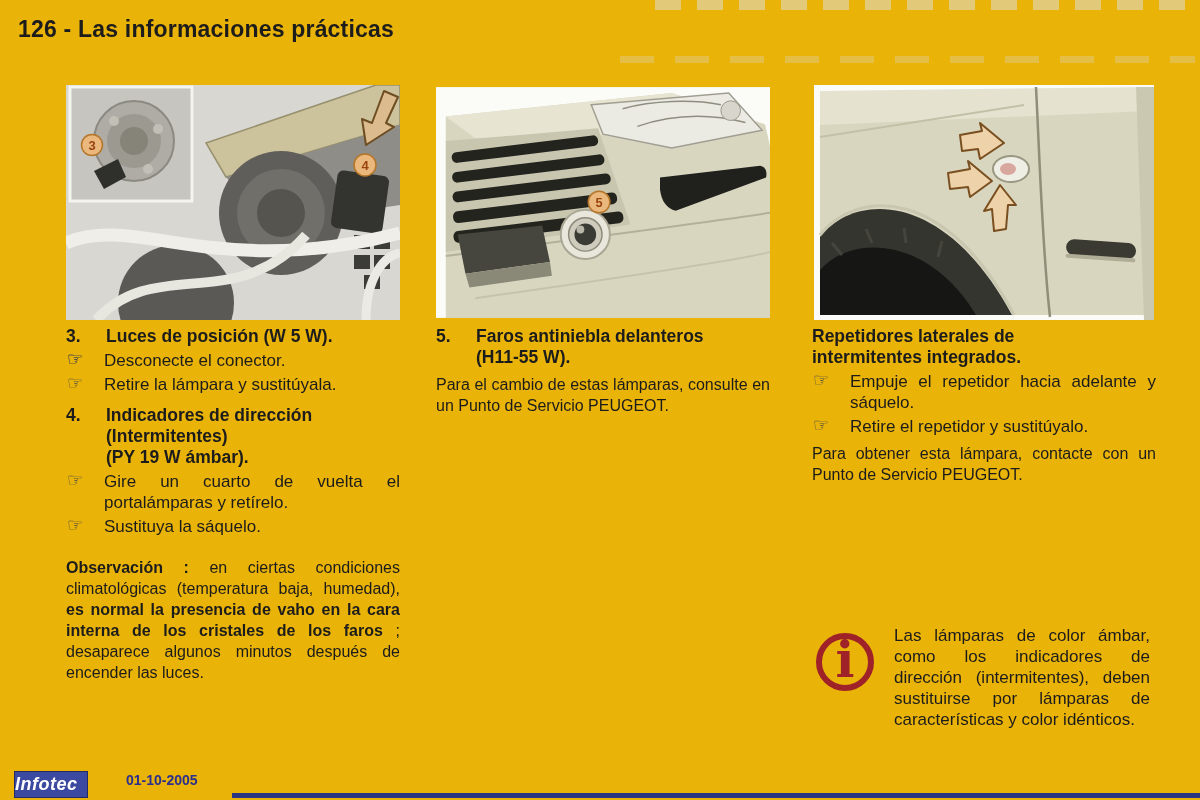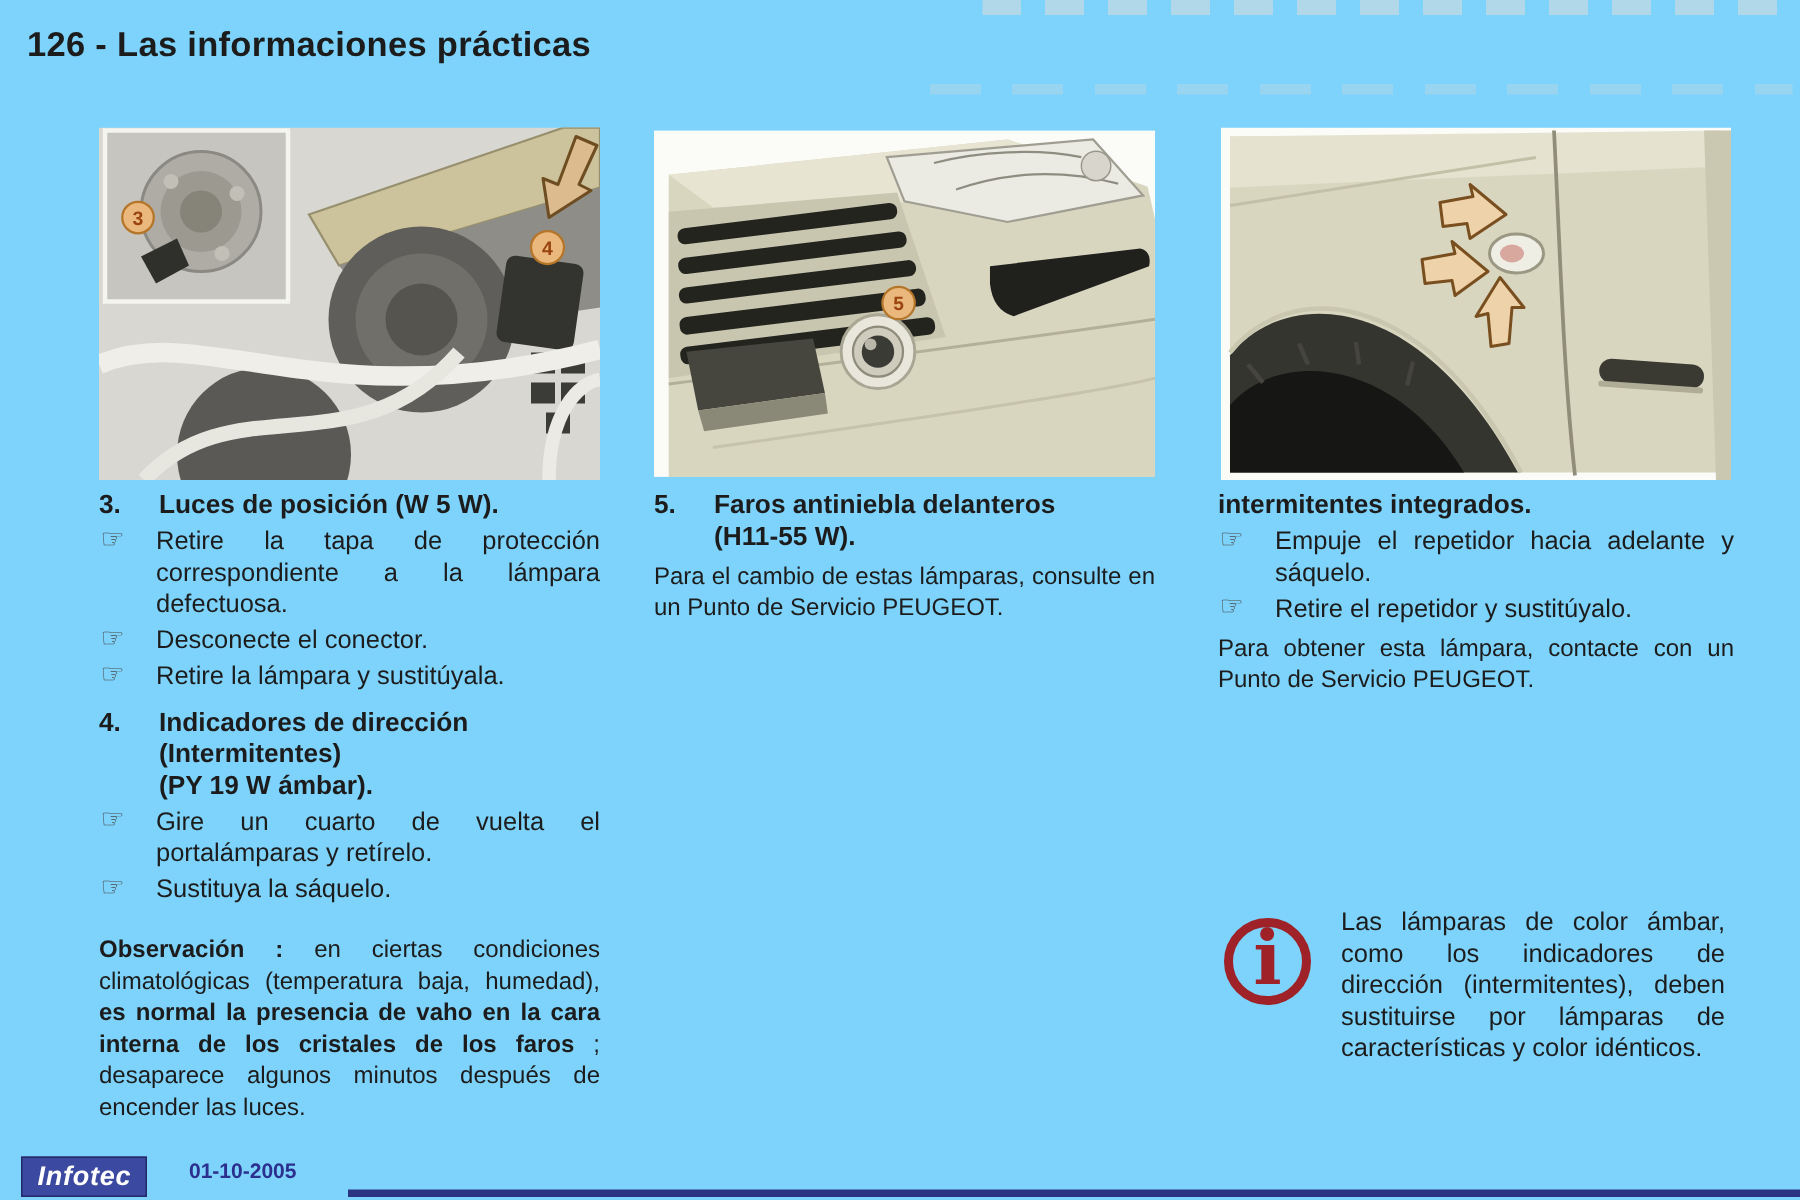--- a/index.html
+++ b/index.html
@@ -4,7 +4,7 @@
 <style>
   html,body { margin:0; padding:0; background:#ffffff; }
   .page {
-    position:relative; width:1200px; height:800px; background:#7dd3fc;
+    position:relative; width:1200px; height:800px; background:#eab308;
     font-family:"Liberation Sans","DejaVu Sans",sans-serif; color:#1c1c1c; overflow:hidden;
   }
   .page-title { position:absolute; left:18px; top:16px; font-size:23px; font-weight:bold; letter-spacing:.2px; }

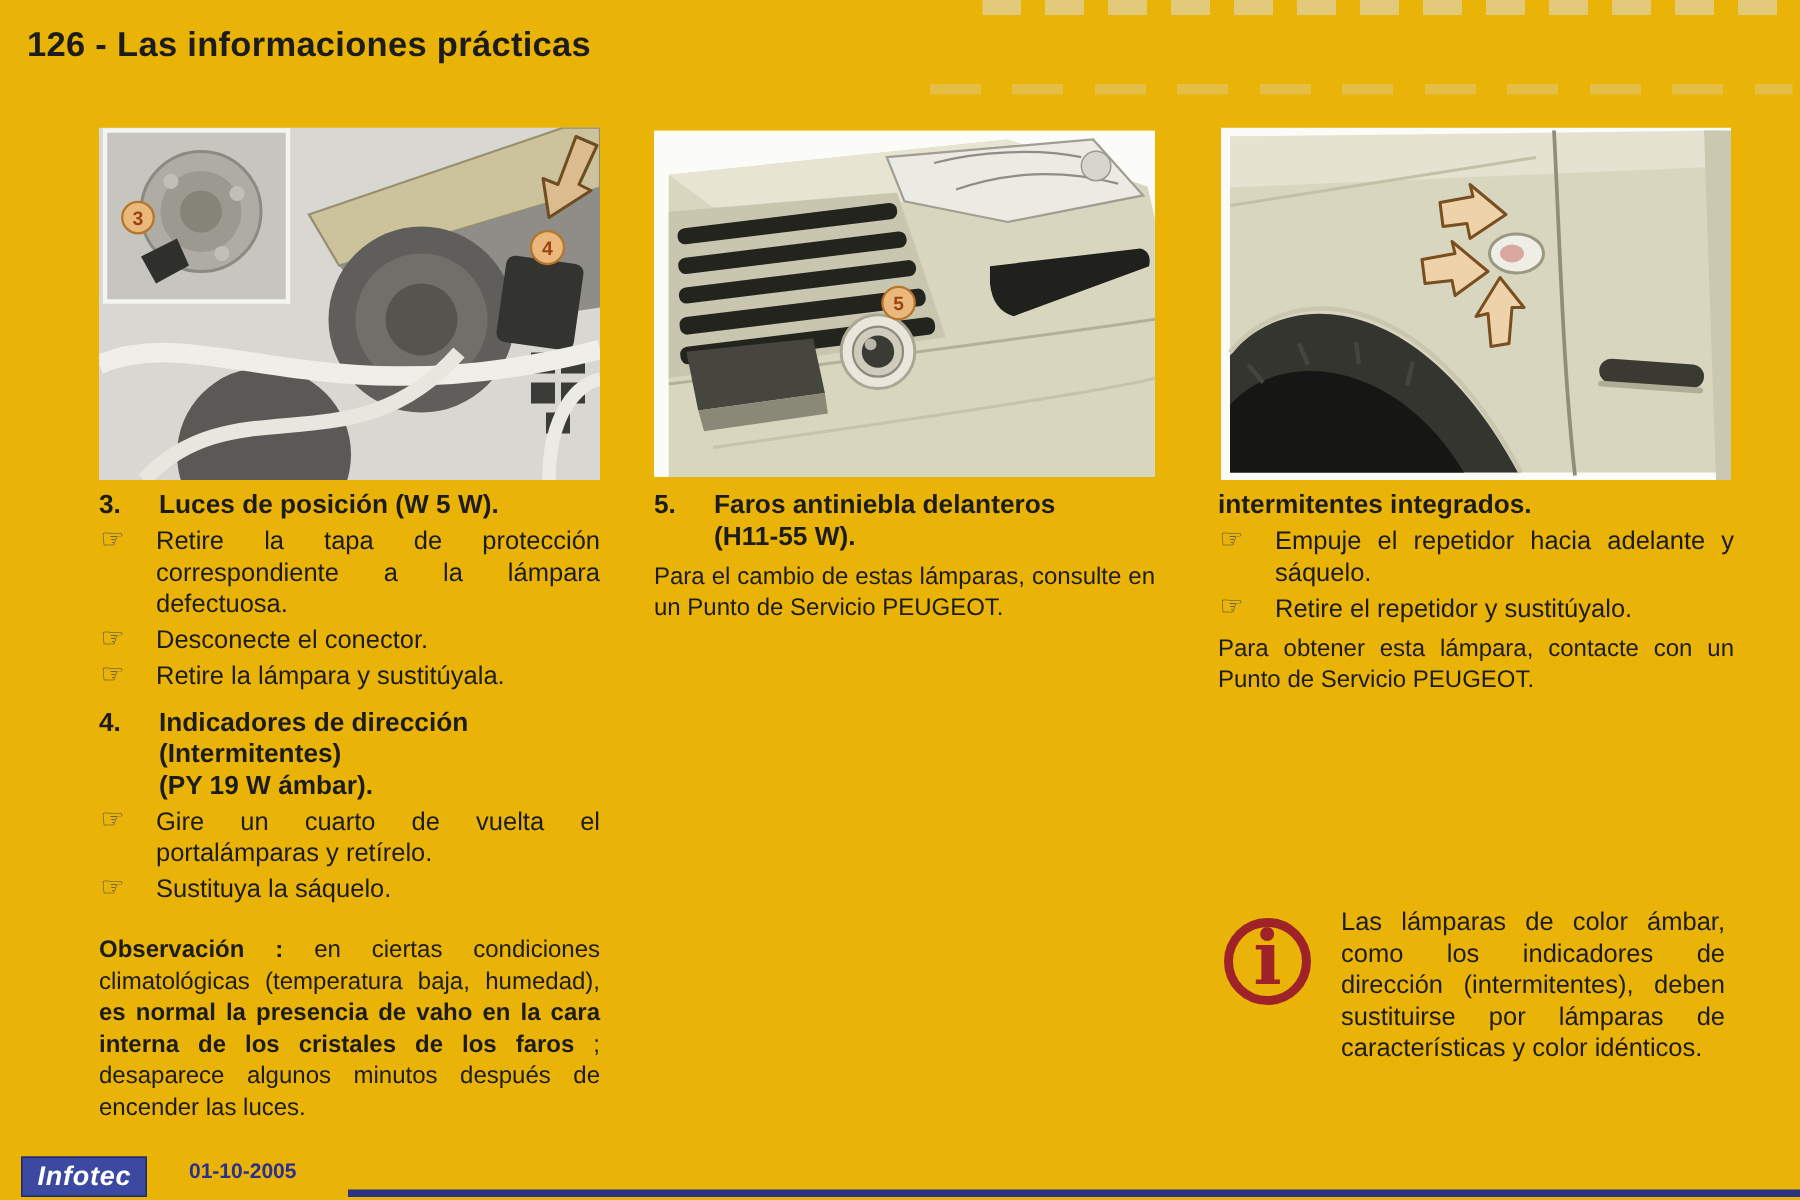--- a/index.html
+++ b/index.html
@@ -230,6 +230,7 @@
     </svg>
 
     <div class="plain-heading">
+      <div>Repetidores laterales de</div>
       <div>intermitentes integrados.</div>
     </div>
     <ul class="bullets">

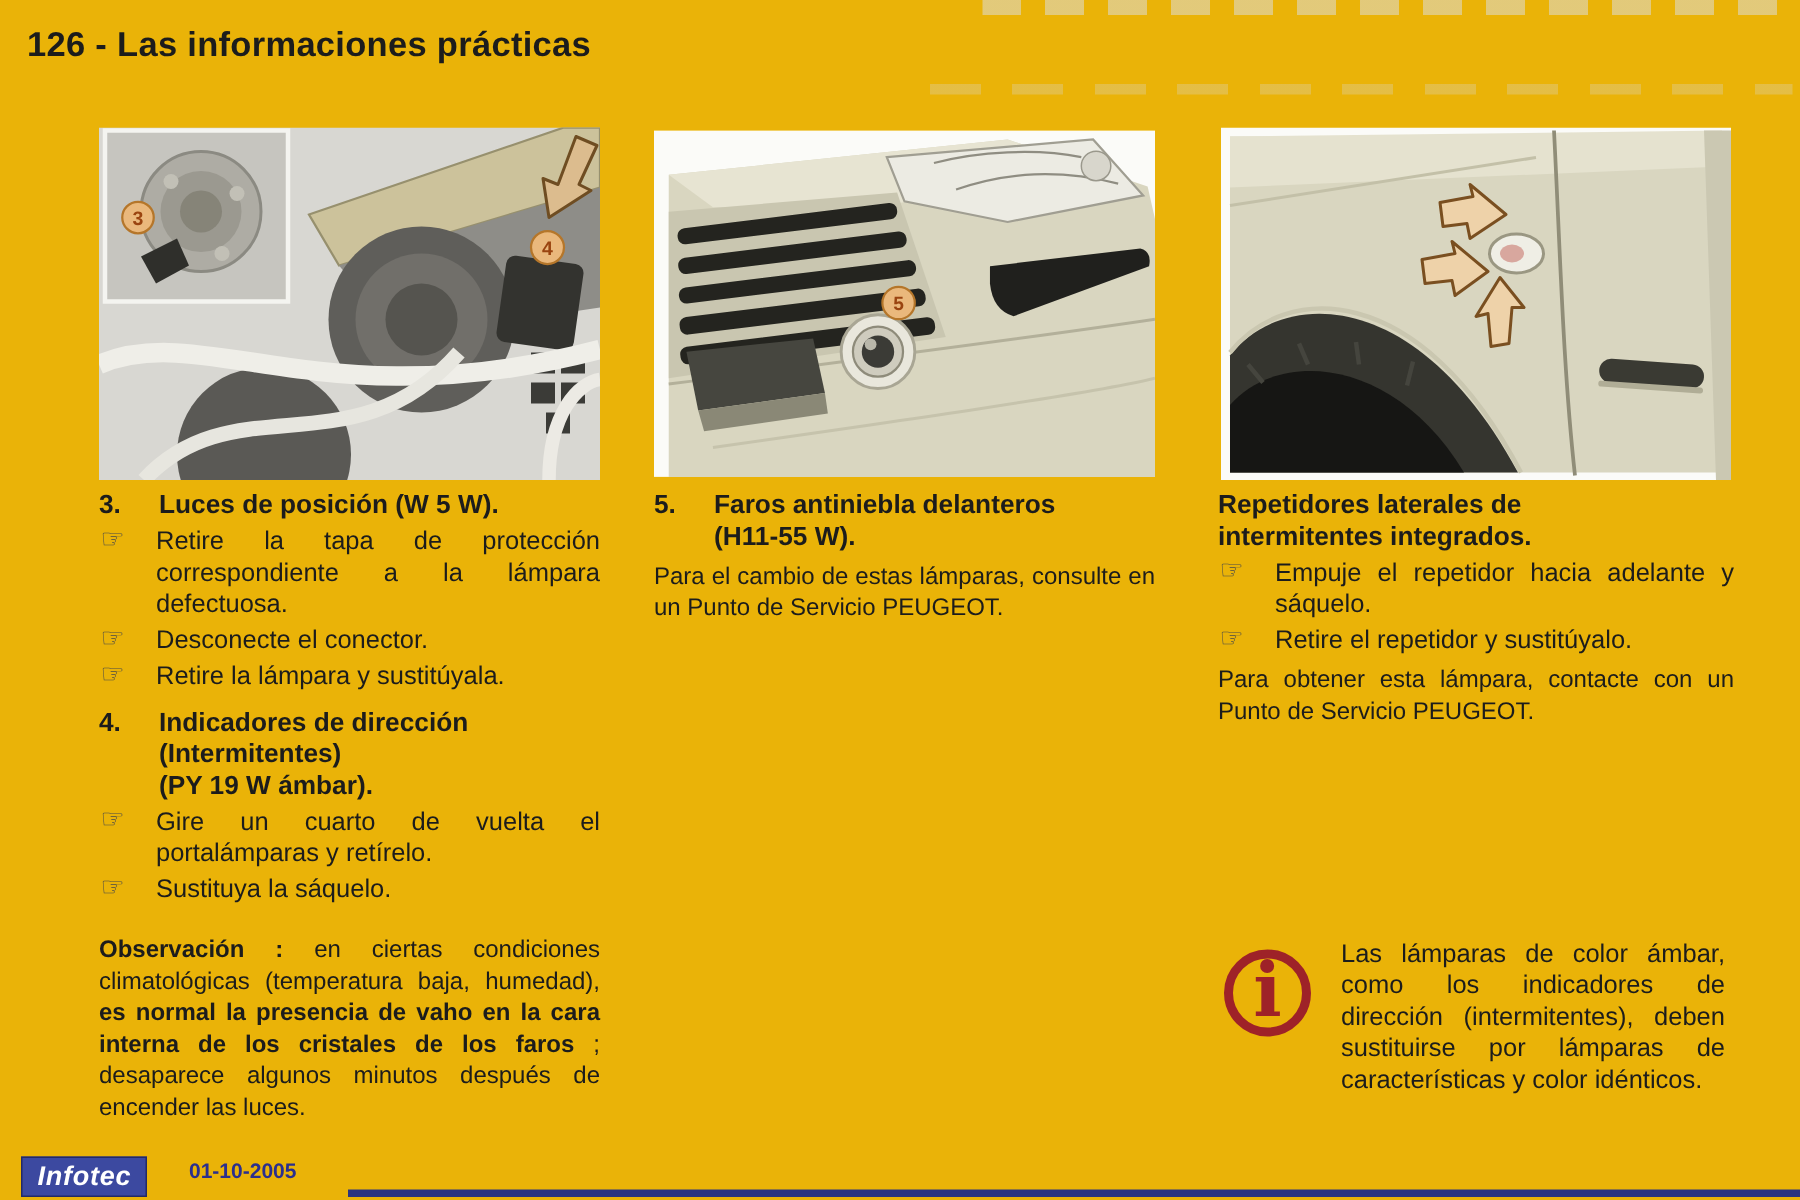--- a/index.html
+++ b/index.html
@@ -114,7 +114,6 @@
     <ul class="bullets">
       <li class="bullet">
         <span class="hand">☞</span>
-        <span>Retire la tapa de protección correspondiente a la lámpara defectuosa.</span>
       </li>
       <li class="bullet">
         <span class="hand">☞</span>

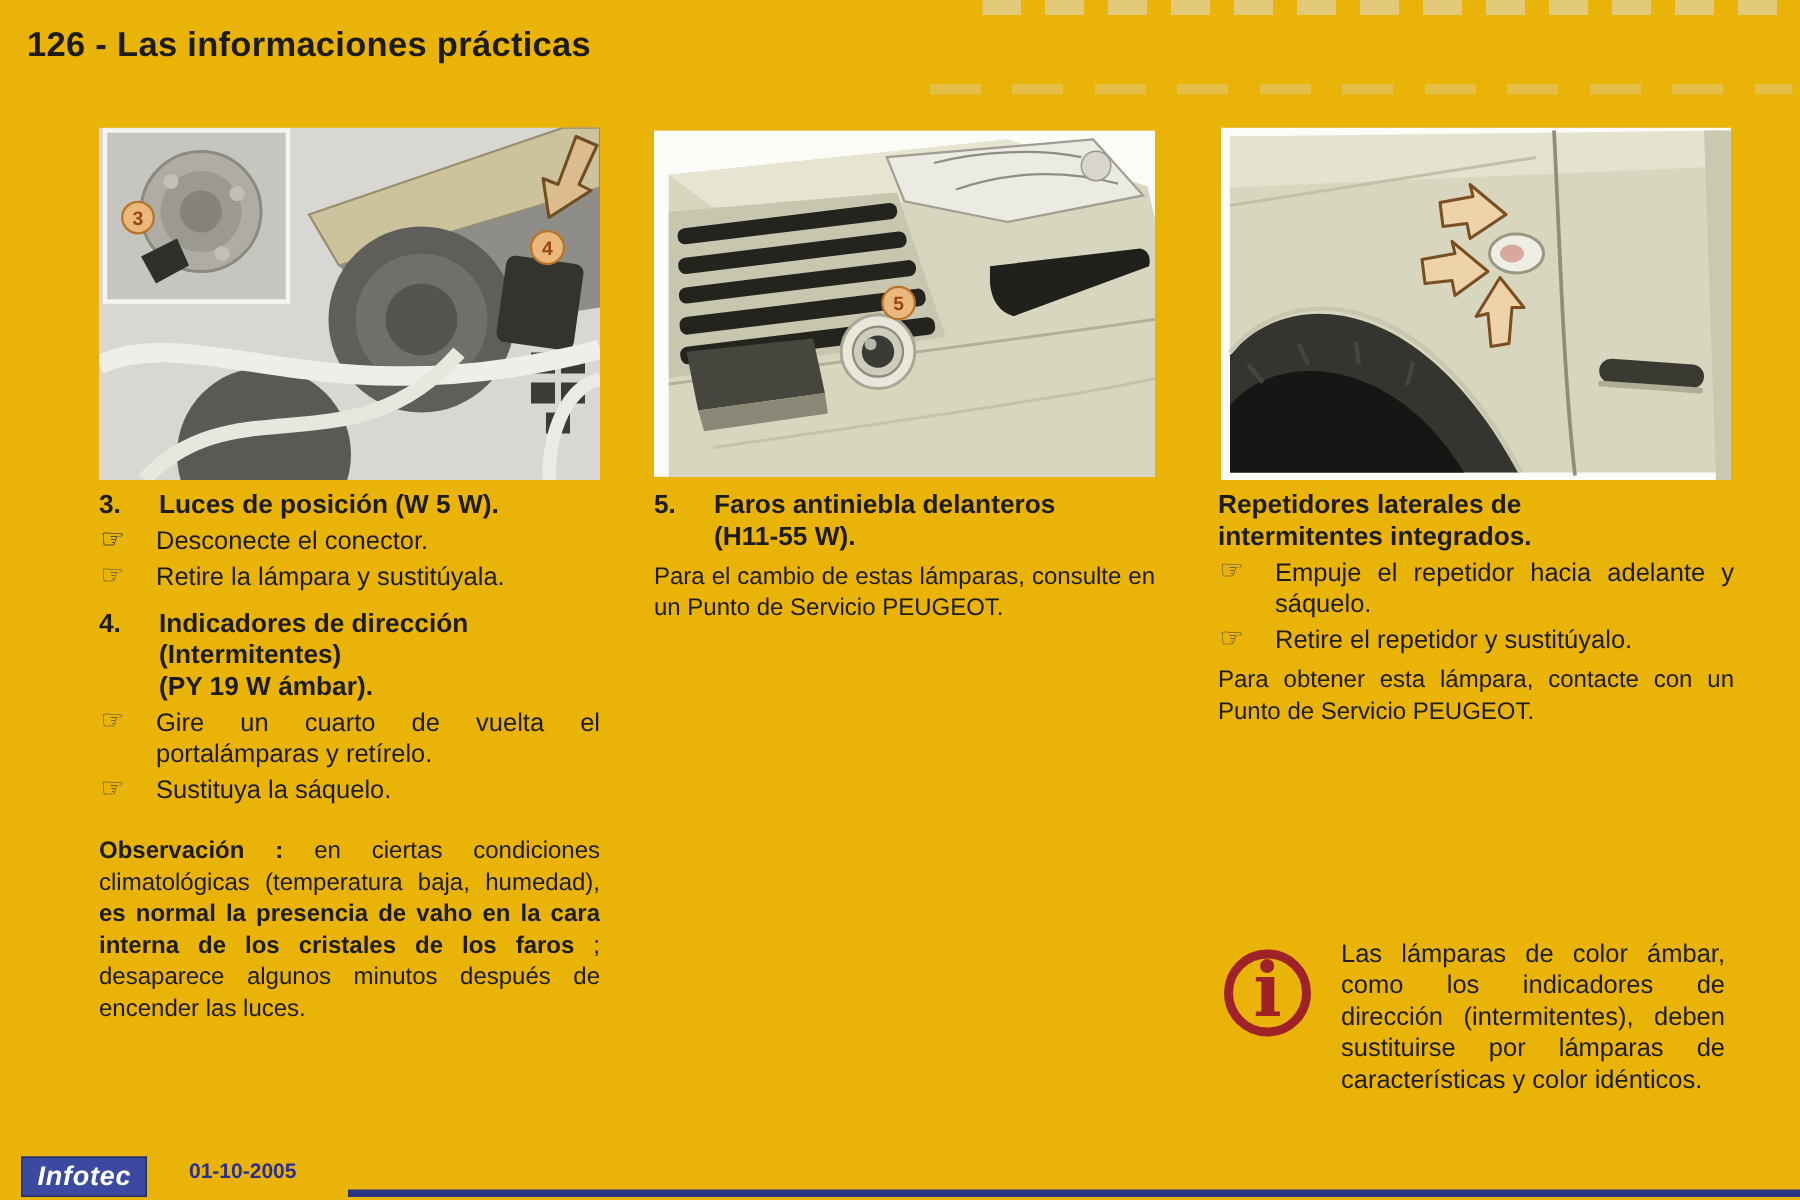--- a/index.html
+++ b/index.html
@@ -47,7 +47,7 @@
   .footer-brand {
     position:absolute; left:14px; top:771px; background:#3c49a0; color:#ffffff;
     font-weight:bold; font-style:italic; font-size:18px; line-height:20px;
-    padding:2px 9px 3px 10px; border:1px solid #232a66; letter-spacing:.5px;
+    padding:2px 9px 3px 0; border:1px solid #232a66; letter-spacing:.5px;
   }
   .footer-date { position:absolute; left:126px; top:772px; color:#2b2f8e; font-weight:bold; font-size:14px; }
   .footer-rule { position:absolute; left:232px; top:793px; width:968px; height:5px; background:#2b3480; }

